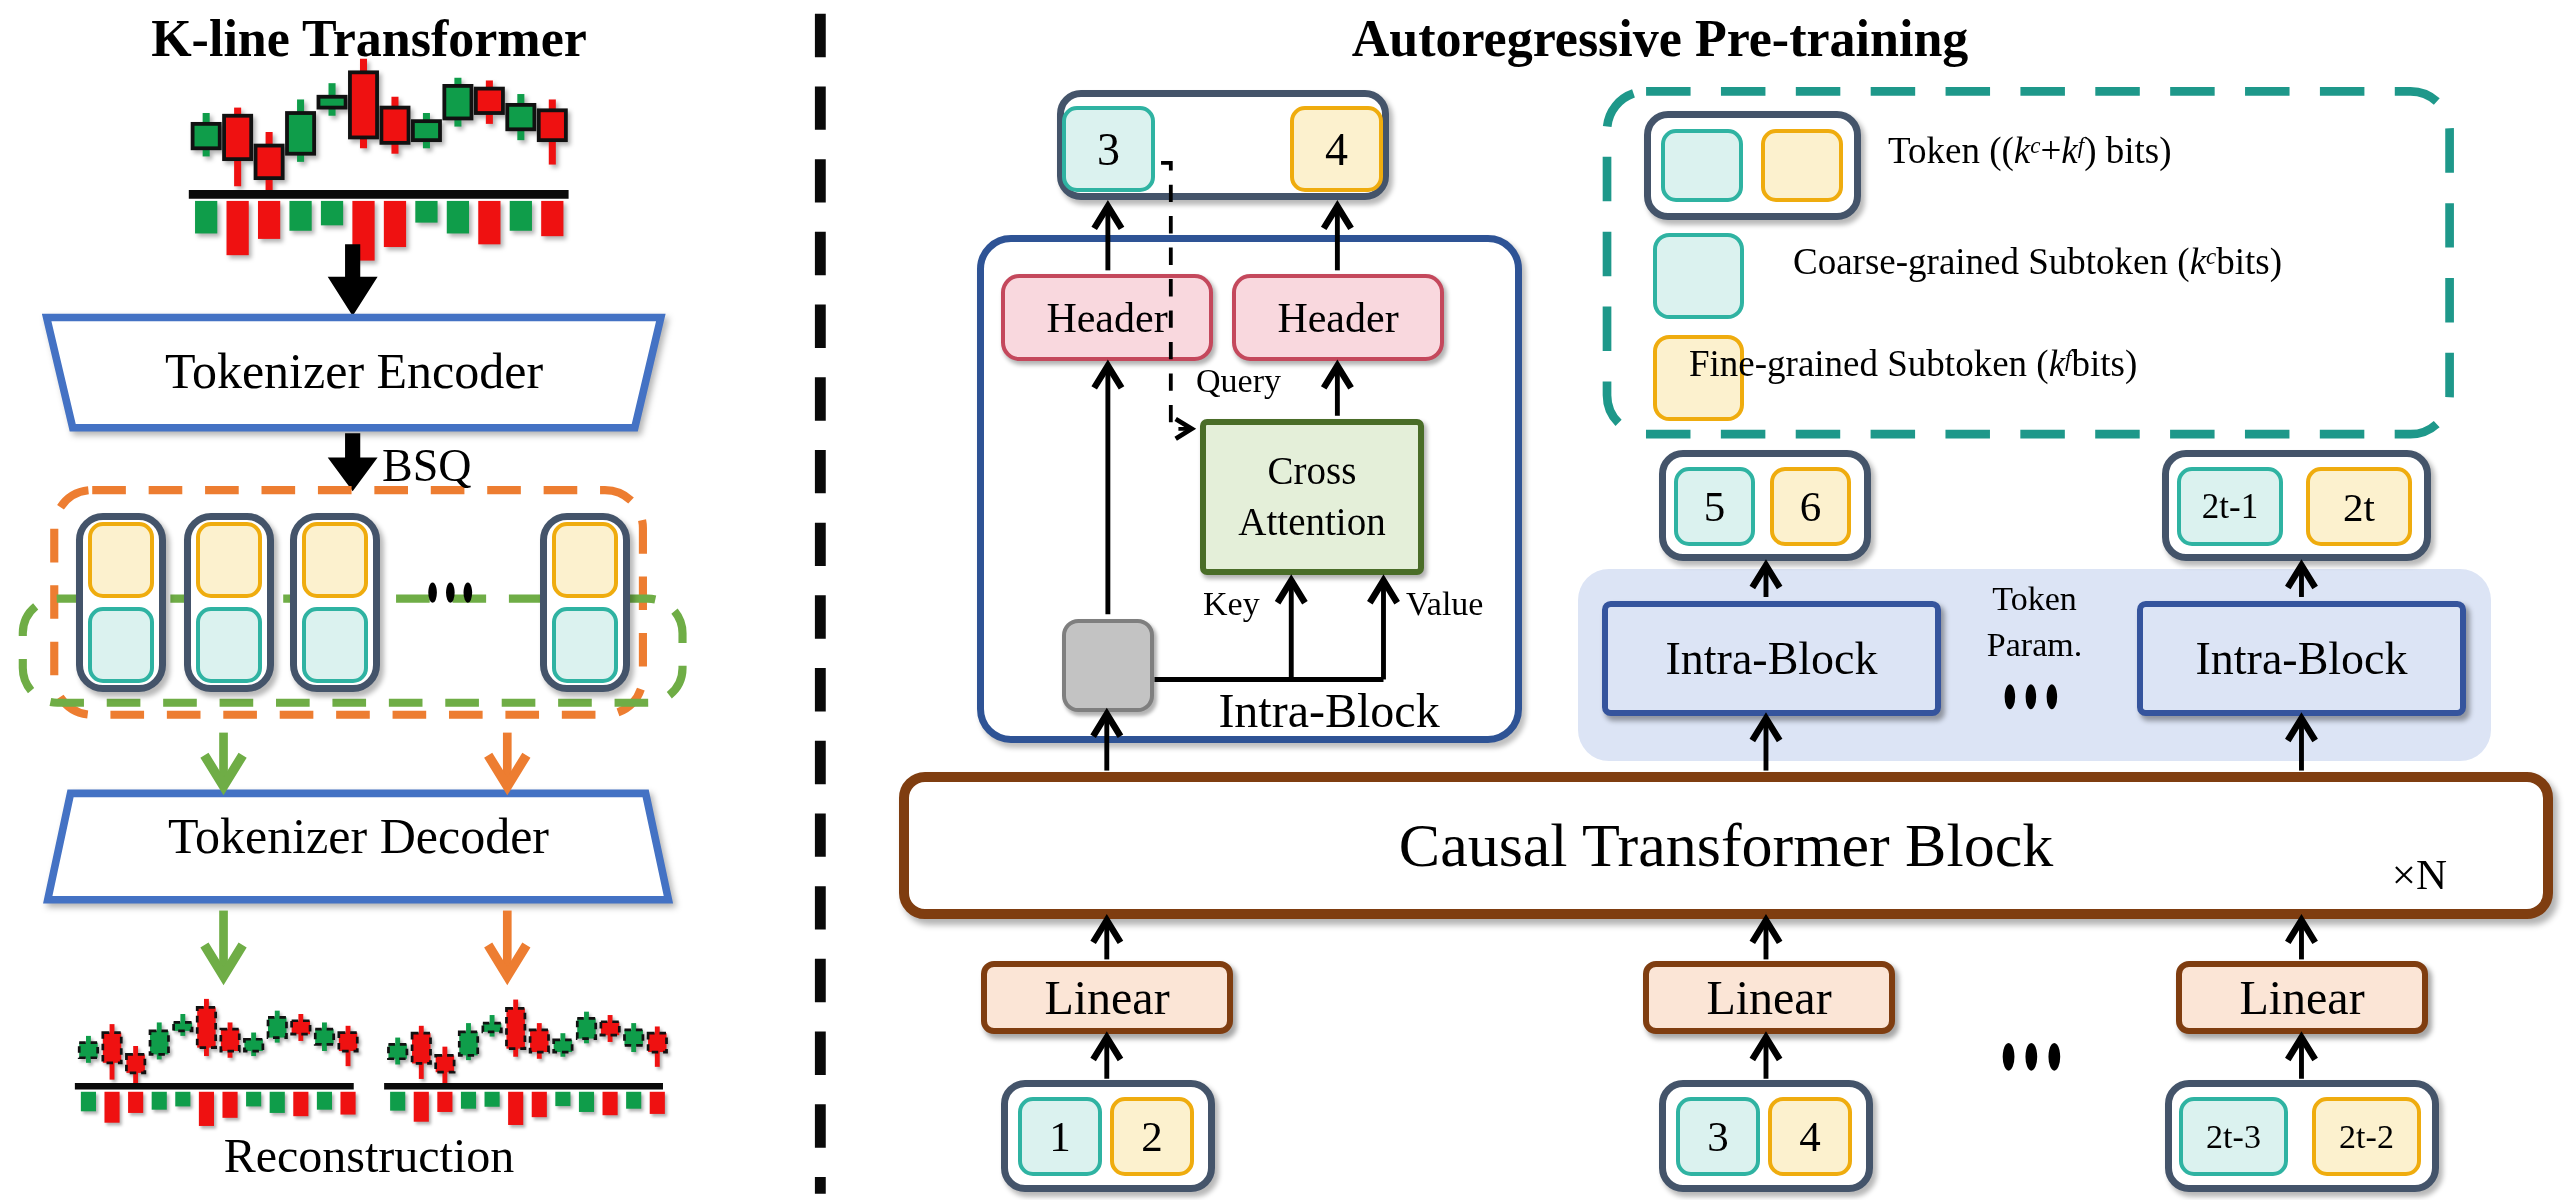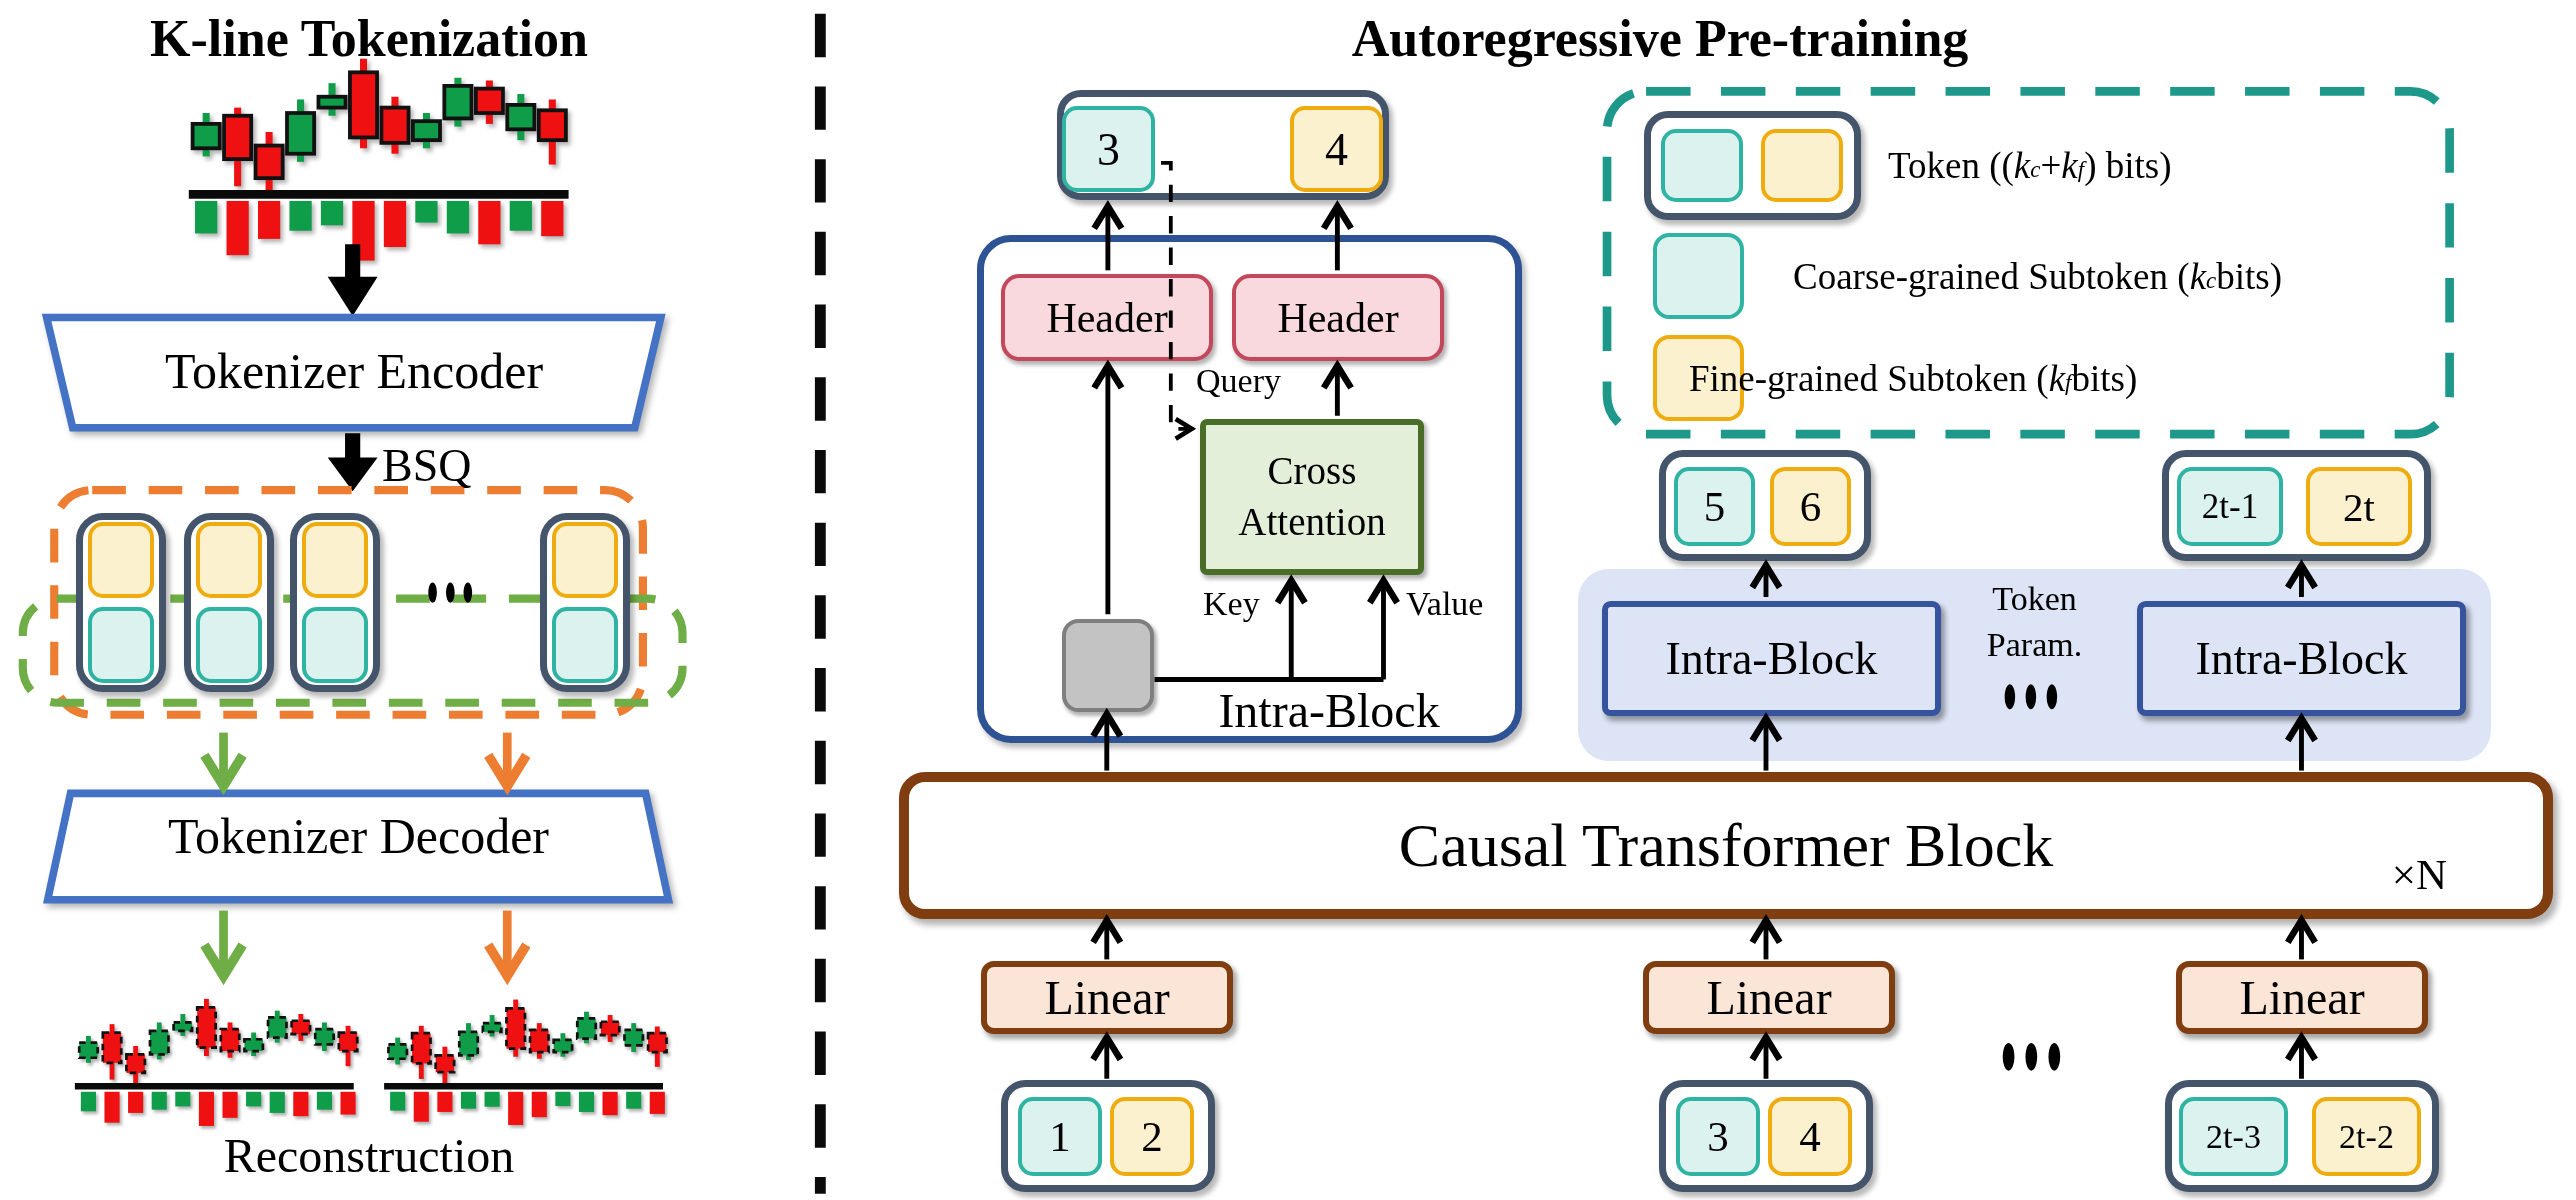--- a/index.html
+++ b/index.html
@@ -184,7 +184,7 @@
   <div class="abs lay2 detail" style="left:977px;top:235px;width:545px;height:508px;"></div>
   <div class="abs lay2 band" style="left:1578px;top:569px;width:913px;height:192px;"></div>
 
-  <div class="abs lay3 ctr title" style="left:65px;top:8.1px;width:608px;height:60px;">K-line Tokenization</div>
+  <div class="abs lay3 ctr title" style="left:65px;top:8.1px;width:608px;height:60px;">K-line Transformer</div>
   <div class="abs lay3 ctr title" style="left:1275px;top:8.1px;width:770px;height:60px;">Autoregressive Pre-training</div>
 
   <div class="abs lay3 ctr" style="left:73px;top:321px;width:562px;height:100px;font-size:50px;">Tokenizer Encoder</div>

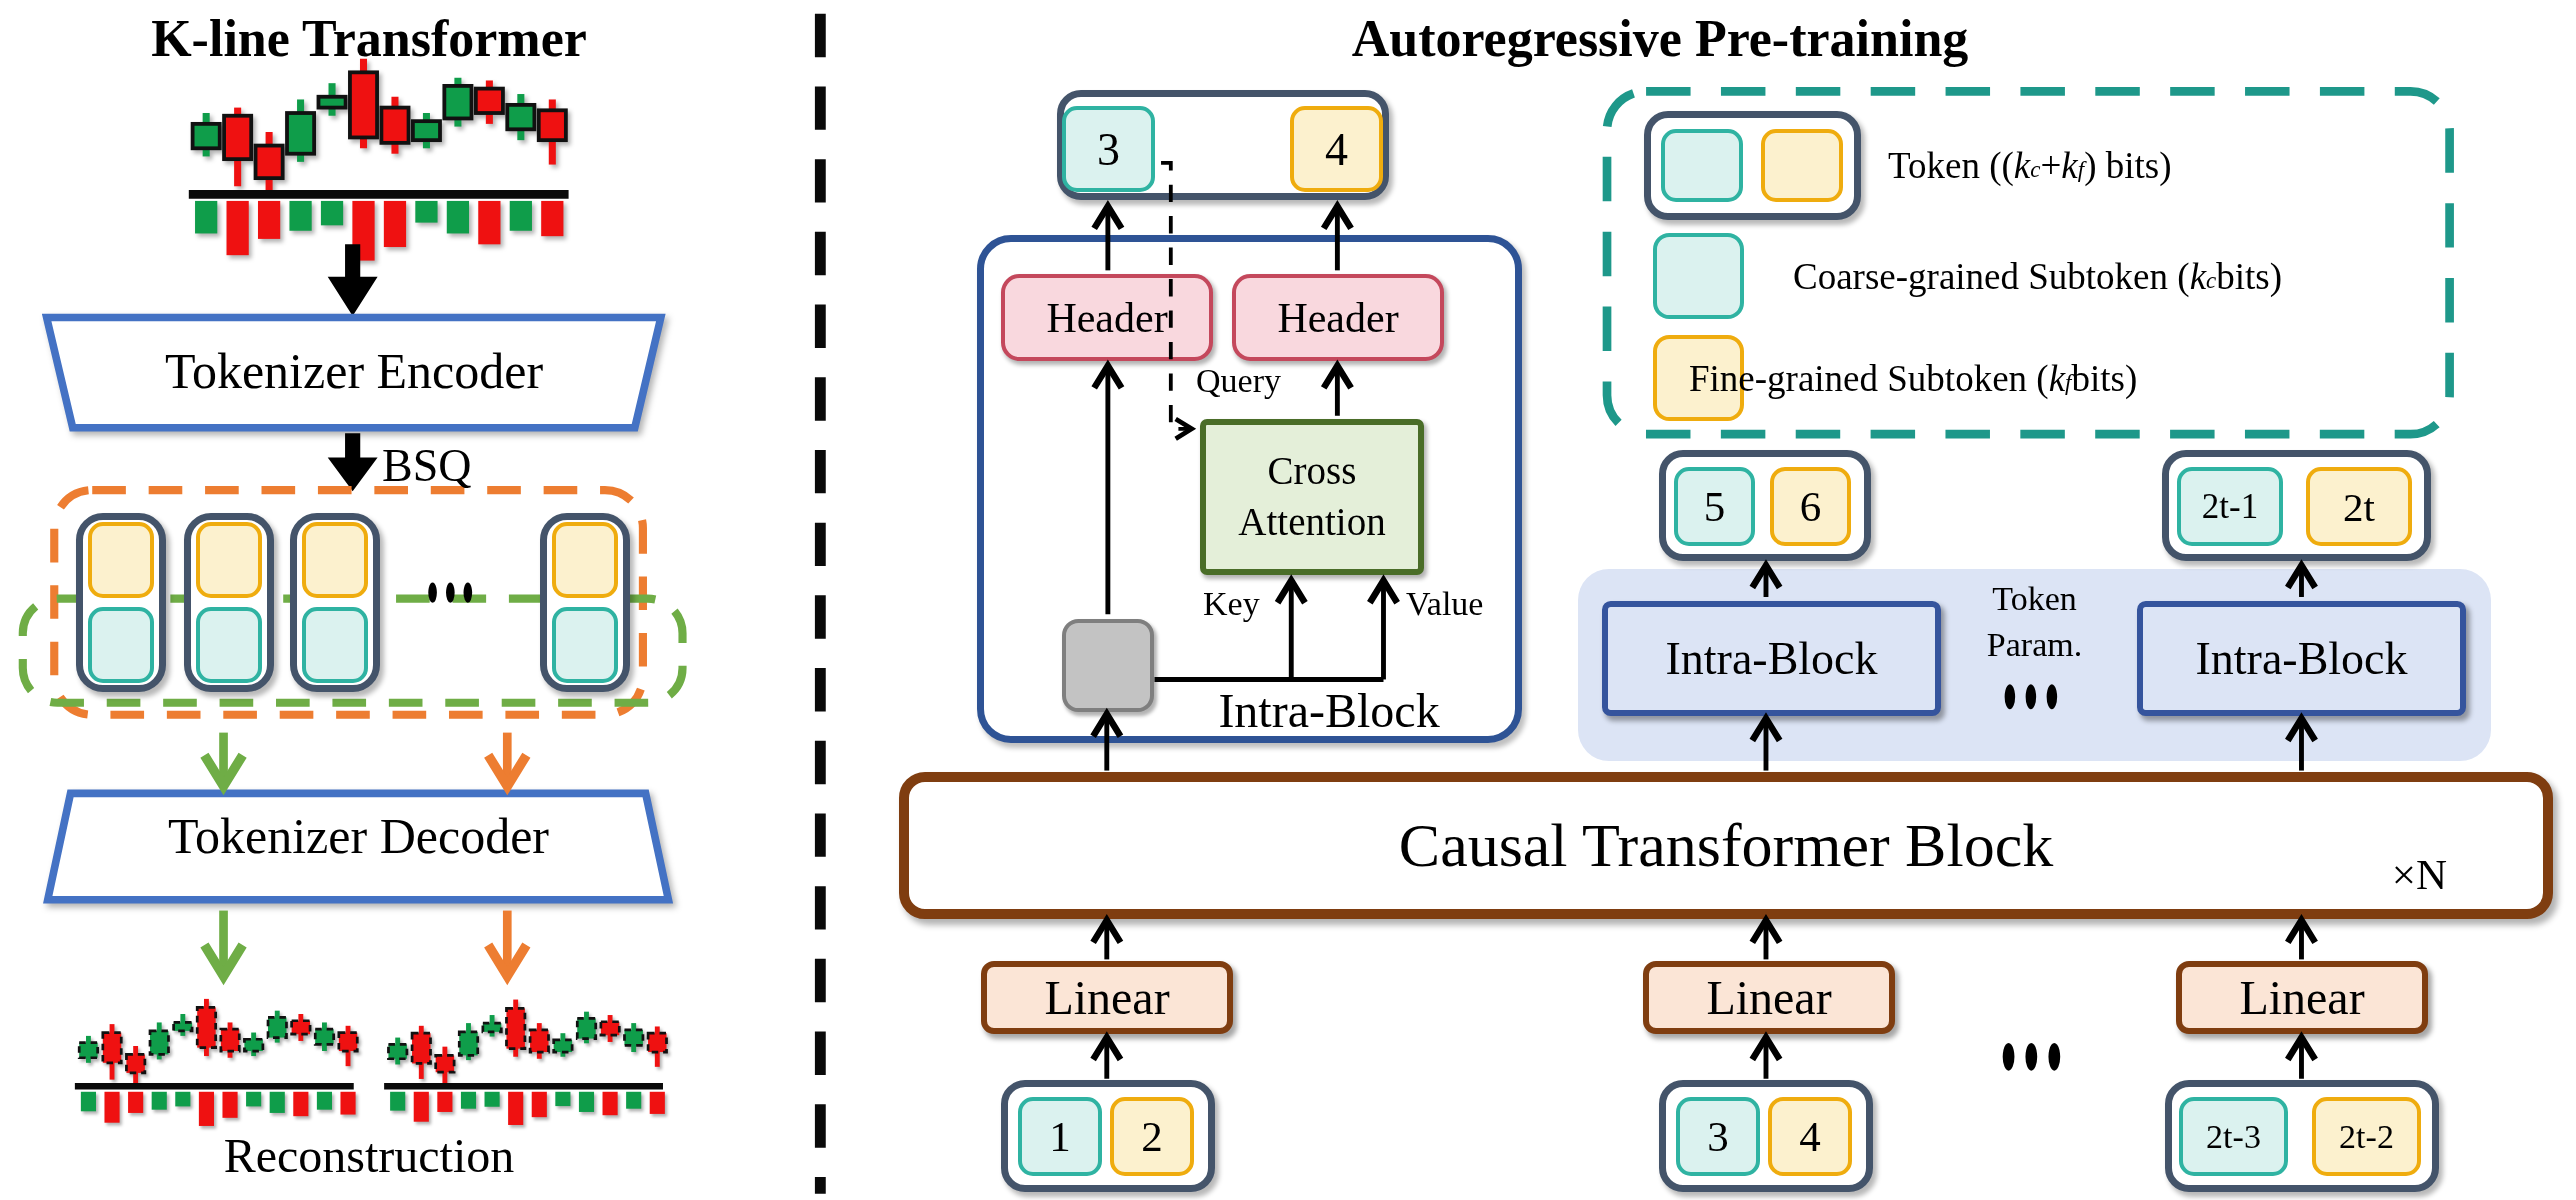--- a/index.html
+++ b/index.html
@@ -32,7 +32,7 @@
   .linear{background:#FBE5D6;border:6.5px solid #7F3D10;border-radius:13px;font-size:48px;
           box-shadow:3.3px 4.3px 4.9px rgba(0,0,0,0.35);}
   .lgbox{border-radius:16.3px;}
-  .lgtxt{font-size:37px;white-space:nowrap;display:flex;align-items:center;}
+  .lgtxt{font-size:37px;white-space:nowrap;display:flex;}
   .mi{font-style:italic;}
   .msub{font-style:italic;font-size:0.62em;vertical-align:sub;position:relative;top:0.18em;}
   .dots{font-weight:bold;white-space:nowrap;}

